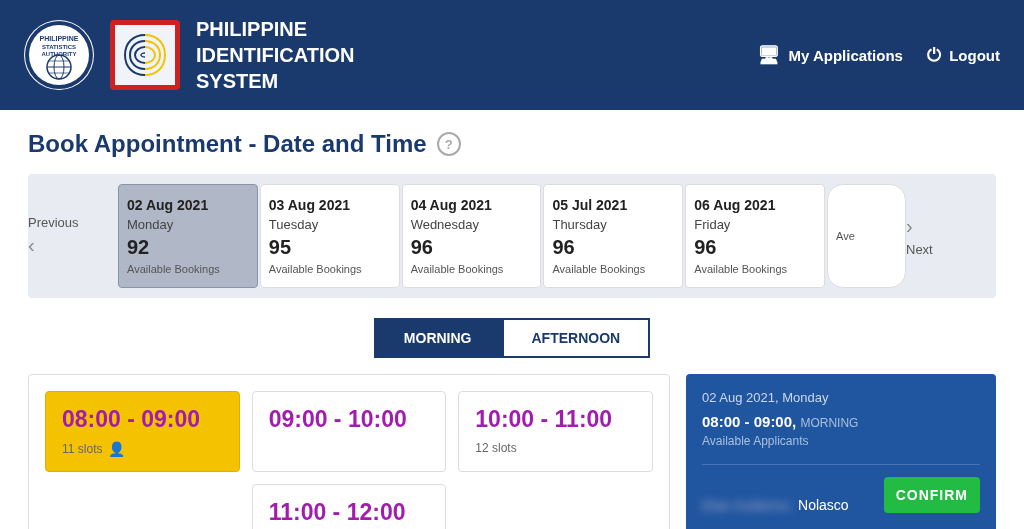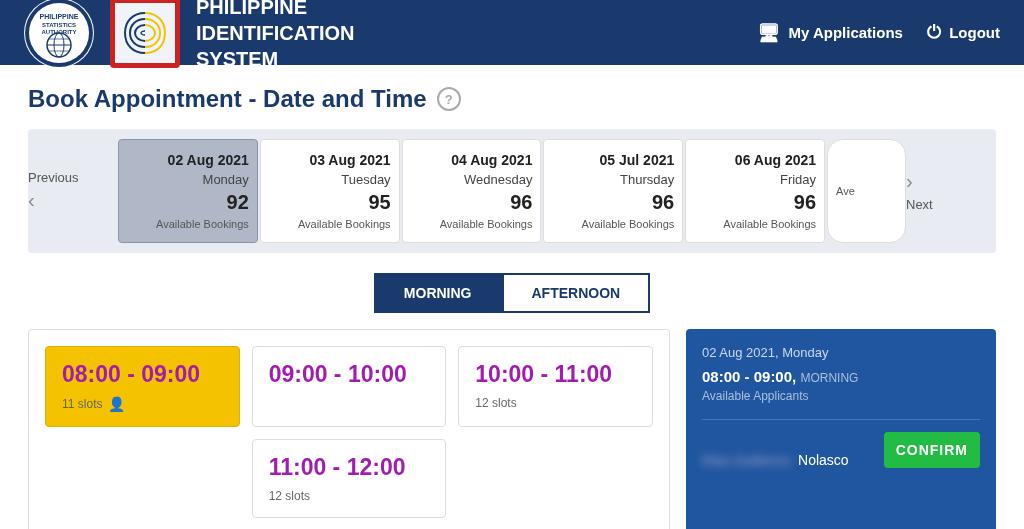--- a/index.html
+++ b/index.html
@@ -12,7 +12,7 @@
       display: flex;
       align-items: center;
       justify-content: space-between;
-      height: 65px;
+      height: 110px;
     }
     .header-left {
       display: flex;

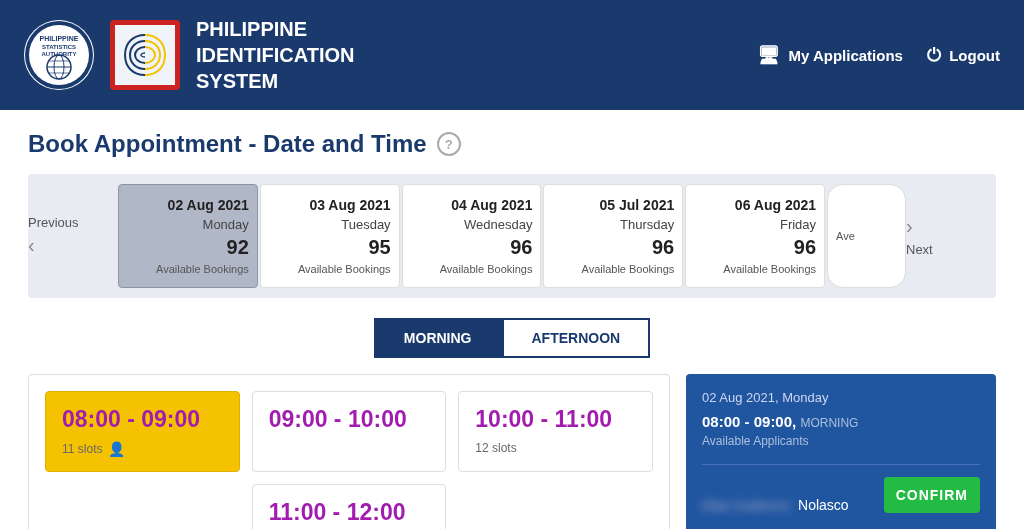--- a/index.html
+++ b/index.html
@@ -140,7 +140,7 @@
       cursor: pointer;
       display: flex;
       flex-direction: column;
-      align-items: flex-end;
+      align-items: flex-start;
       justify-content: center;
       gap: 4px;
     }

